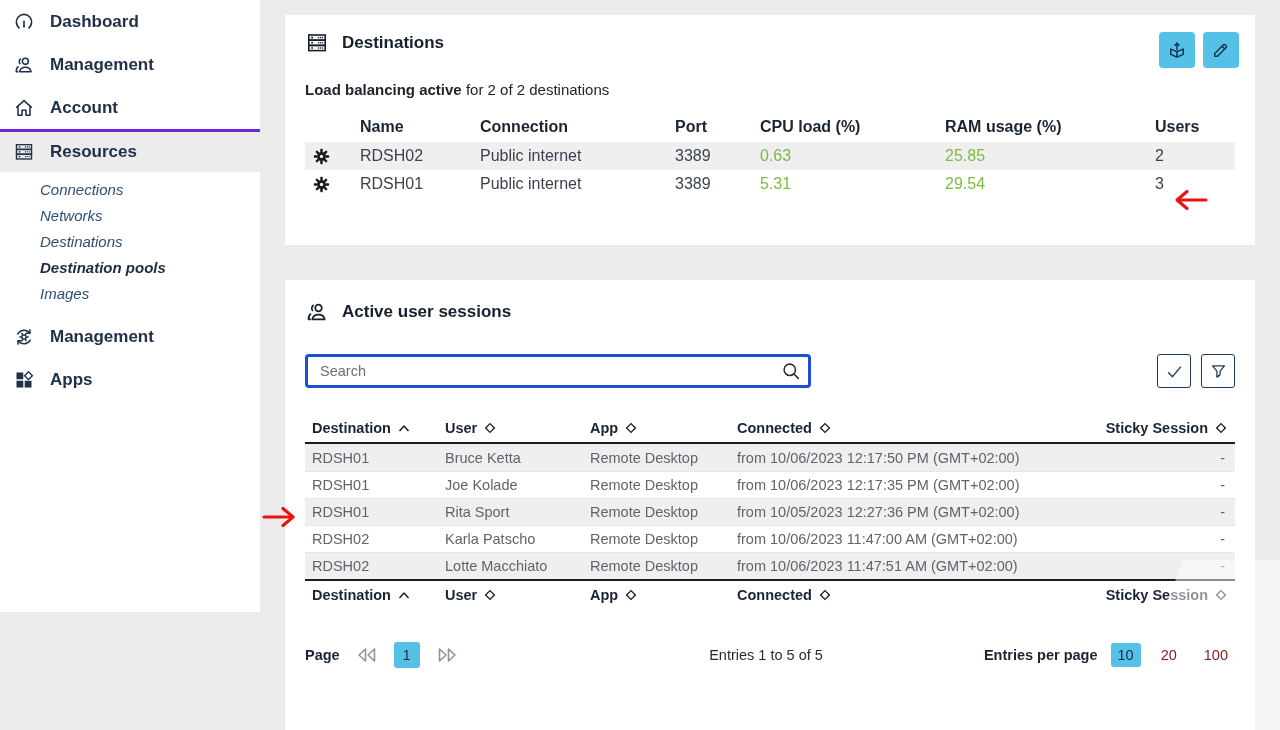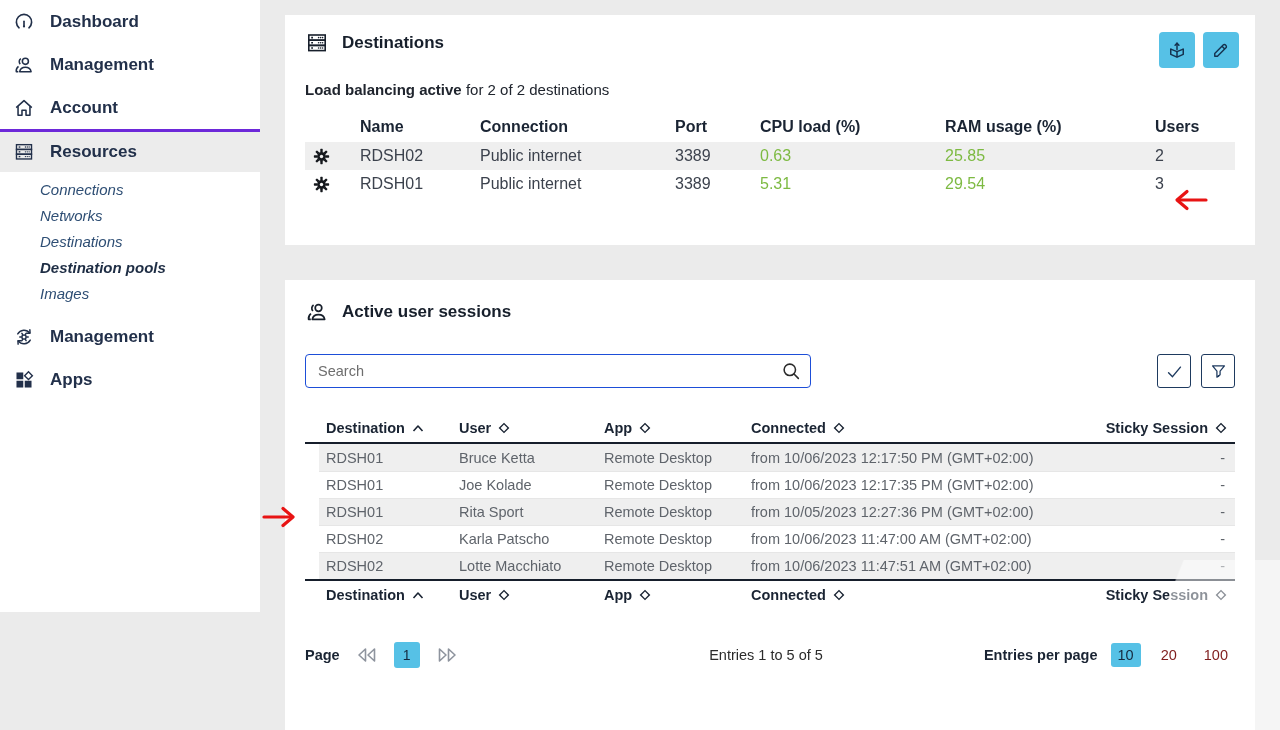--- a/index.html
+++ b/index.html
@@ -46,7 +46,7 @@
   
   .search-row { margin-top:30px; display:flex; align-items:center; }
   .search-box { position:relative; width:506px; height:34px; }
-  .search-box input { width:100%; height:100%; border:1px solid #1d4ed8; border-radius:4px;
+  .search-box input { width:100%; height:100%; border:3px solid #1d4ed8; border-radius:4px;
     padding:0 38px 0 12px; font-size:14.5px; color:#333; font-family:"Liberation Sans", sans-serif; outline:none; }
   .search-box input::placeholder { color:#6e6e6e; }
   .search-icon-wrap { position:absolute; right:9px; top:6px; }

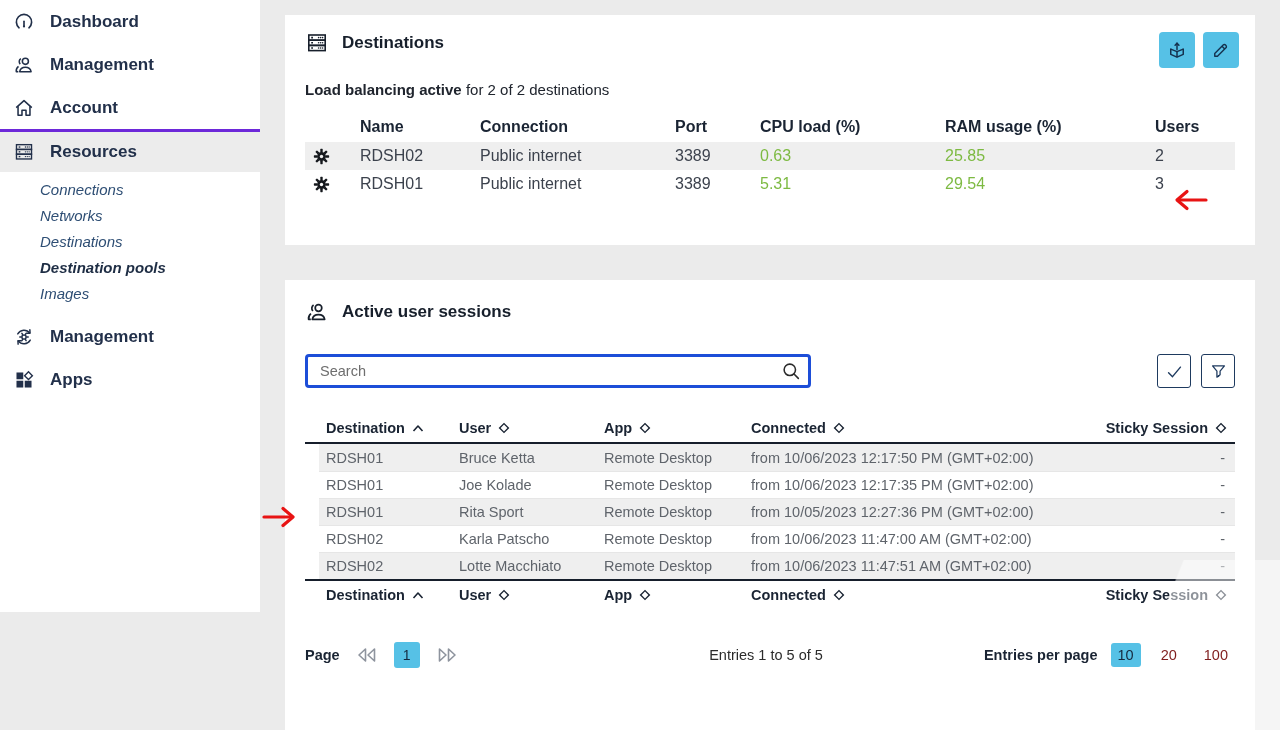--- a/index.html
+++ b/index.html
@@ -57,7 +57,7 @@
 
   .s-table { margin-top:26px; font-size:14.5px; }
   .s-row { display:grid; grid-template-columns:133px 145px 147px auto 150px; align-items:center;
-    height:27px; padding-left:7px;margin-left:14px; }
+    height:27px; padding-left:7px; }
   .s-head { font-weight:bold; color:#1a2433; height:28px; }
   .s-head .th { display:flex; align-items:center; gap:7px; cursor:pointer; }
   .s-head .th.right { justify-content:flex-end; padding-right:8px; }

